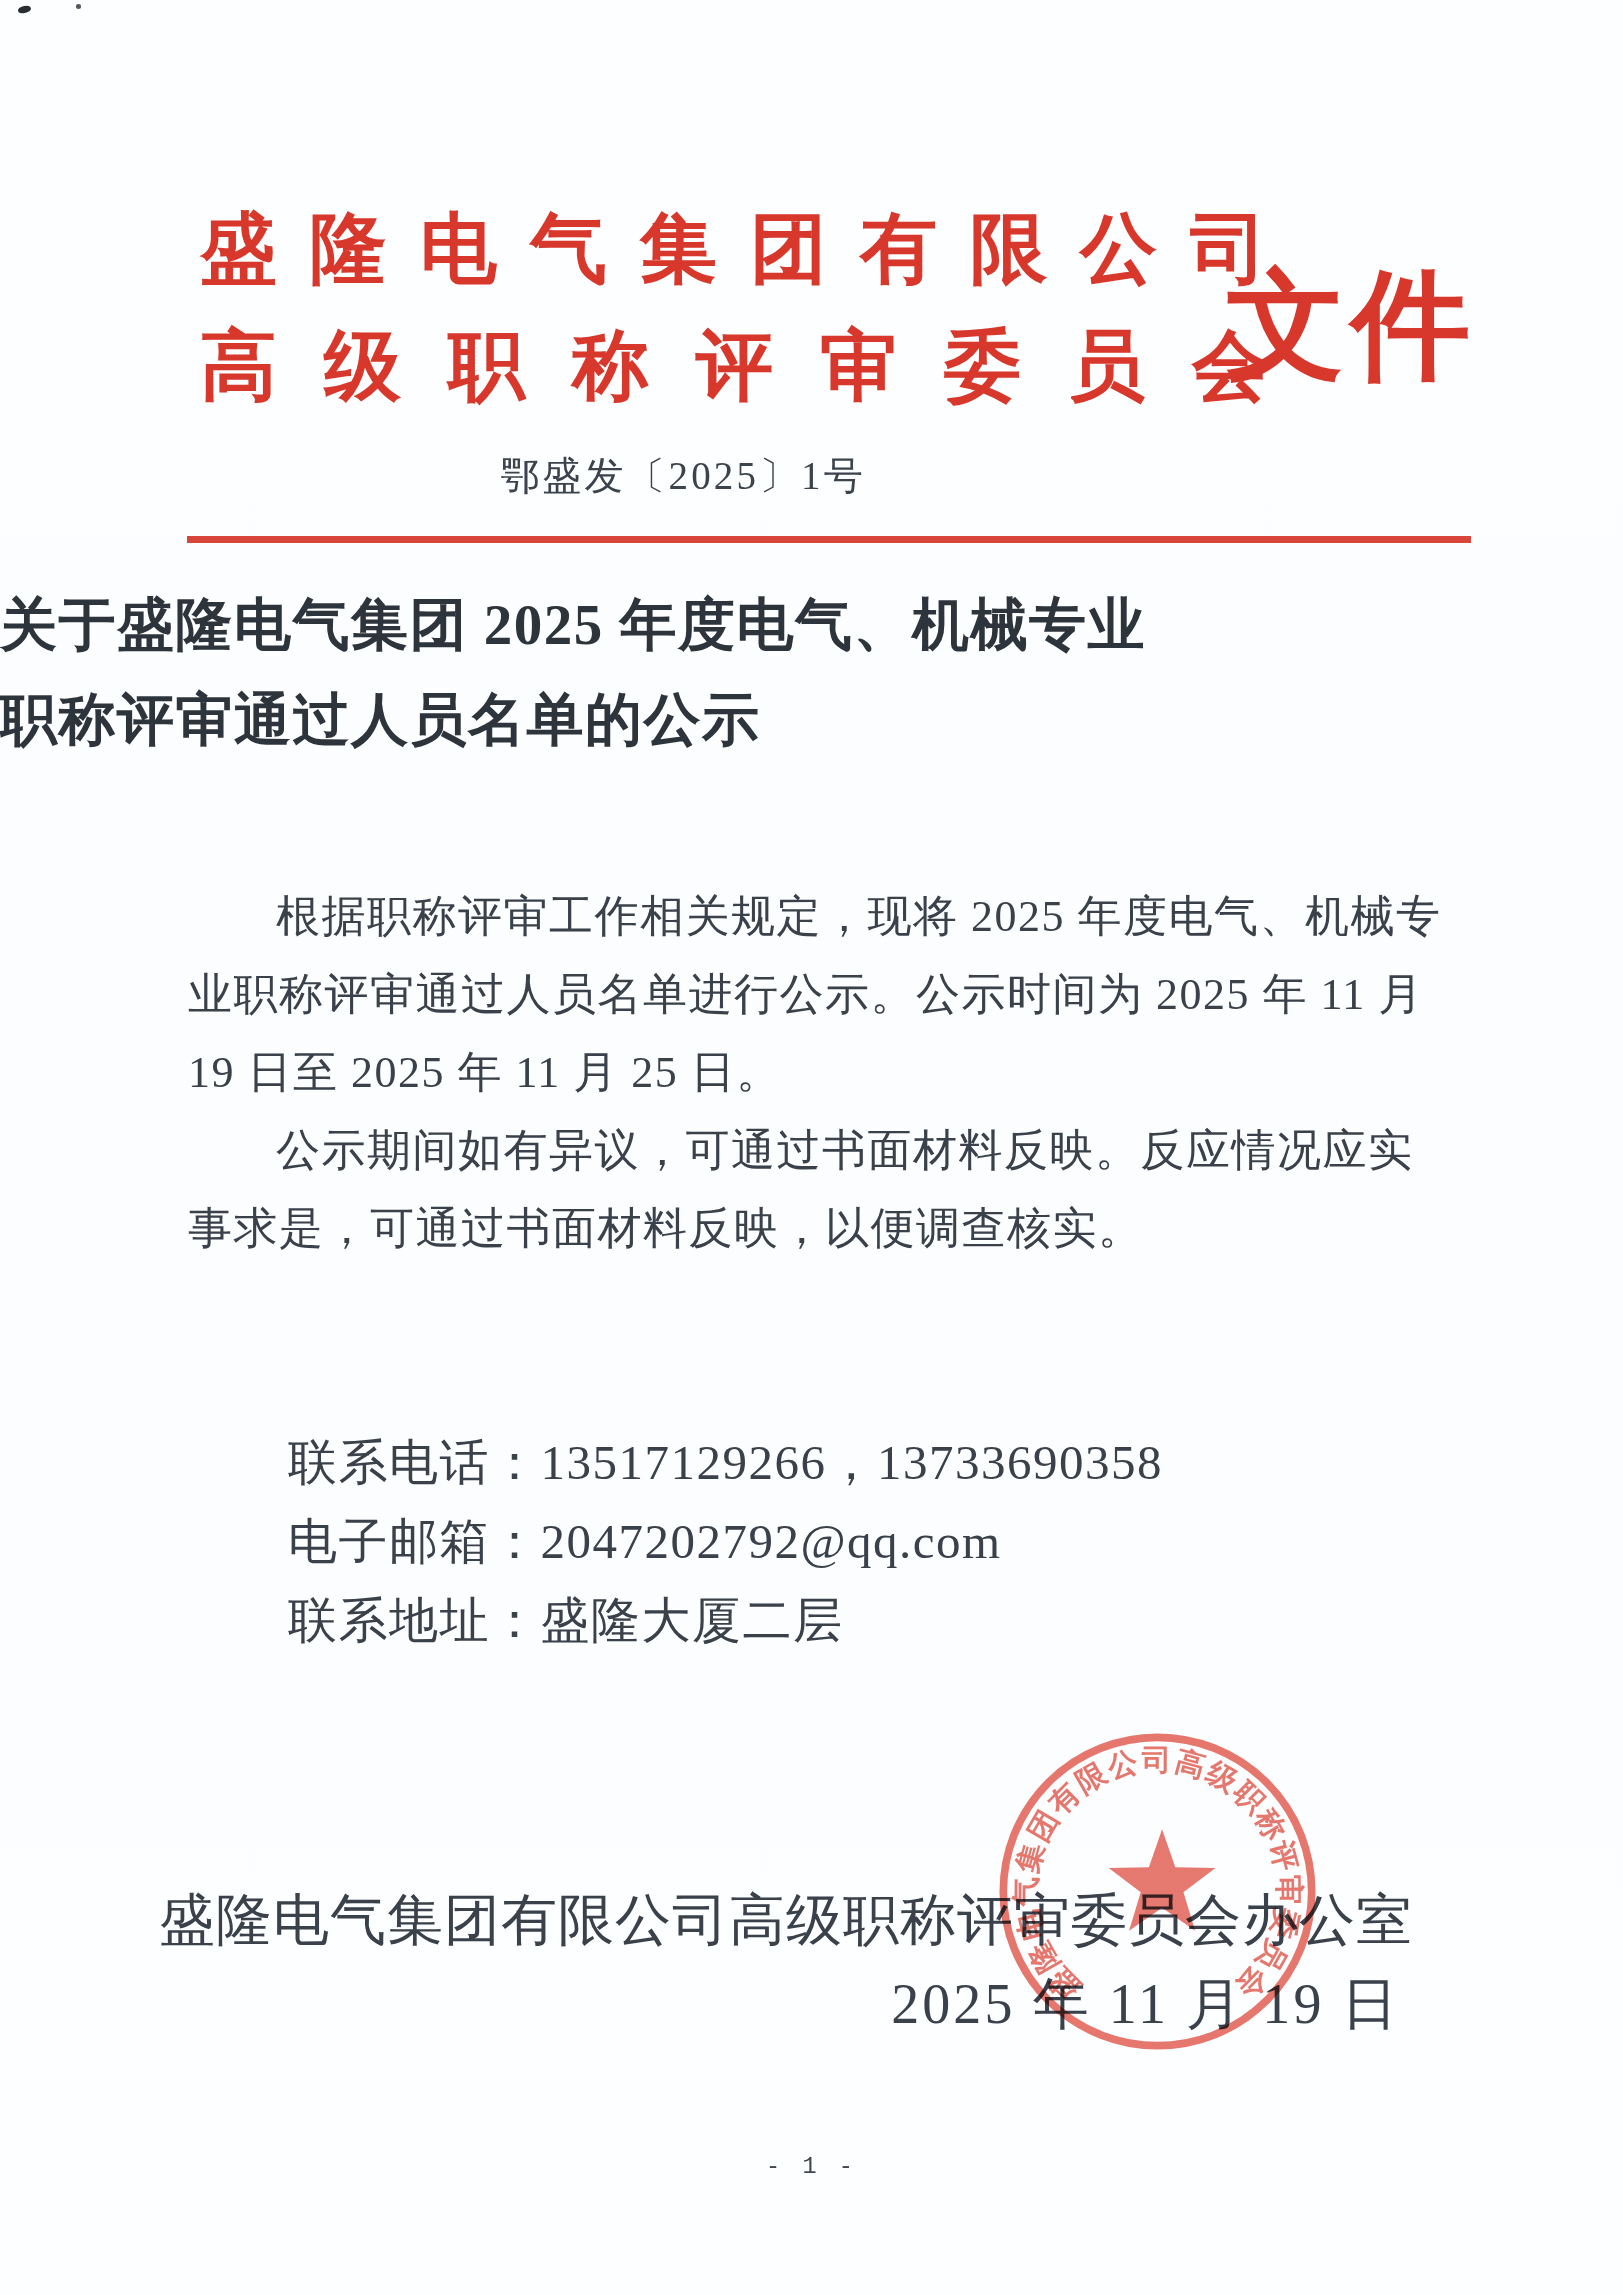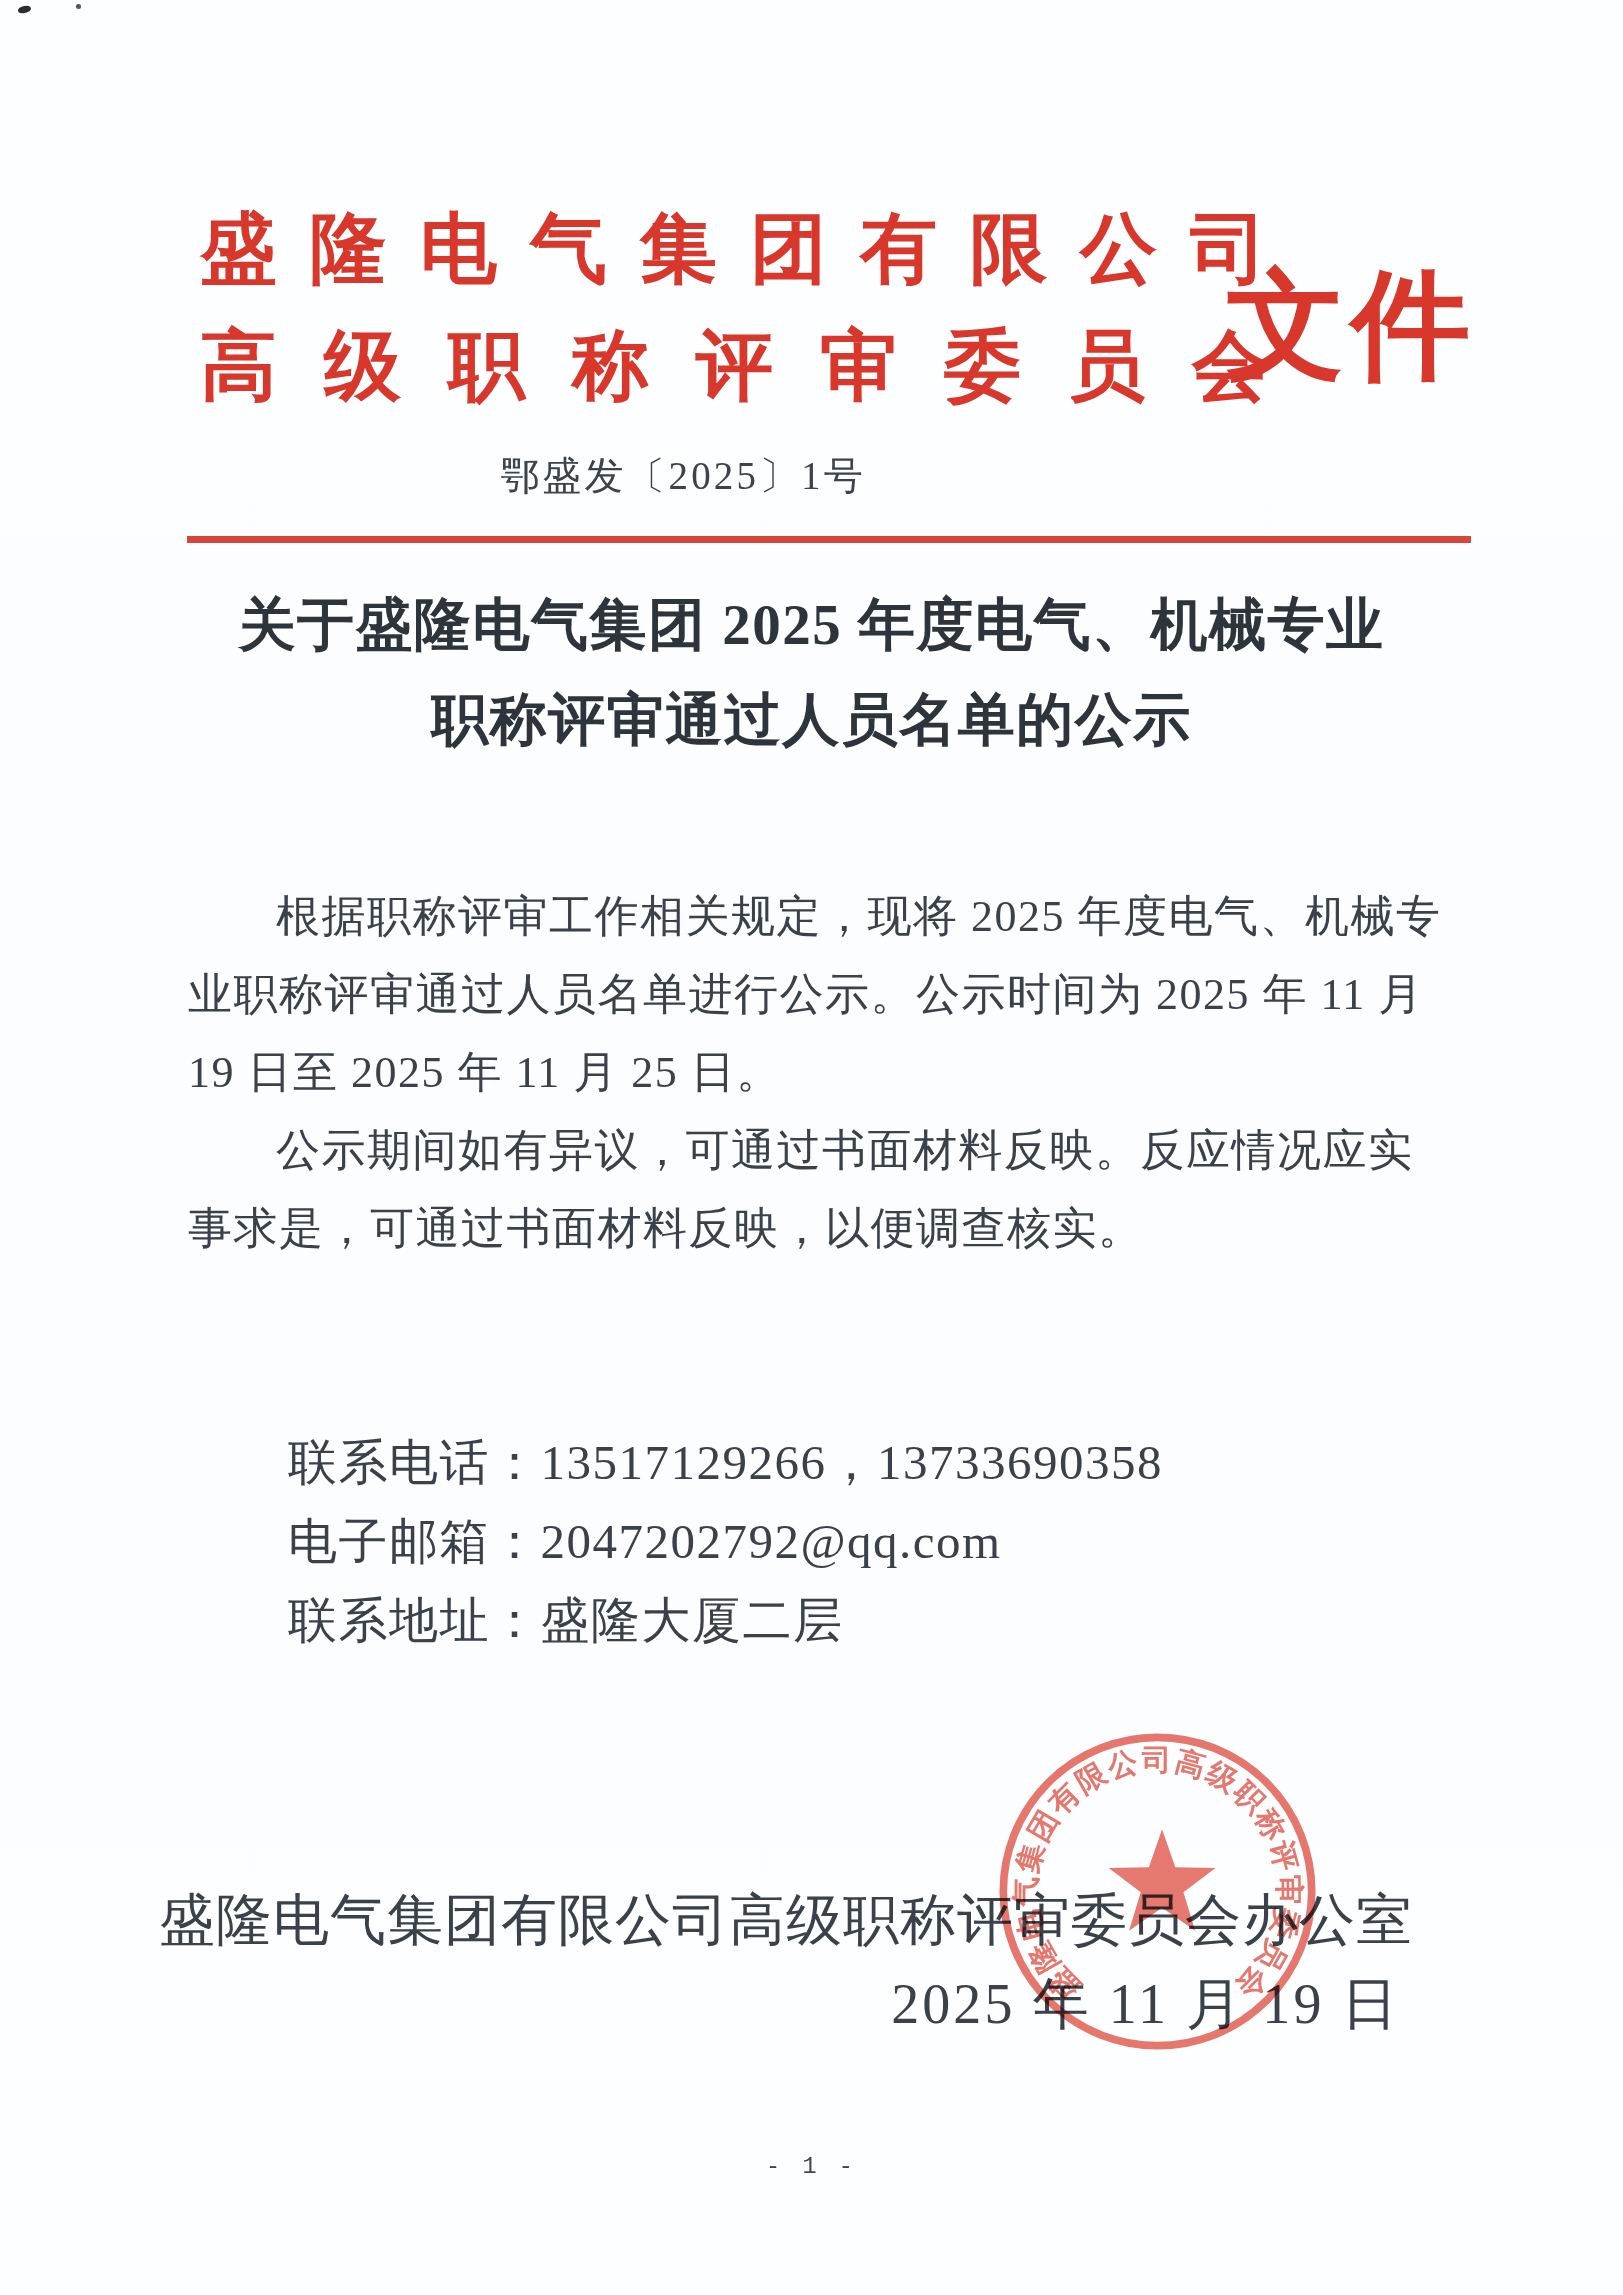--- a/index.html
+++ b/index.html
@@ -62,7 +62,6 @@
     position: absolute;
     left: 0; top: 577px;
     width: 1623px;
-    text-align: center;
     font-size: 57px;
     line-height: 95px;
     font-weight: 700;

